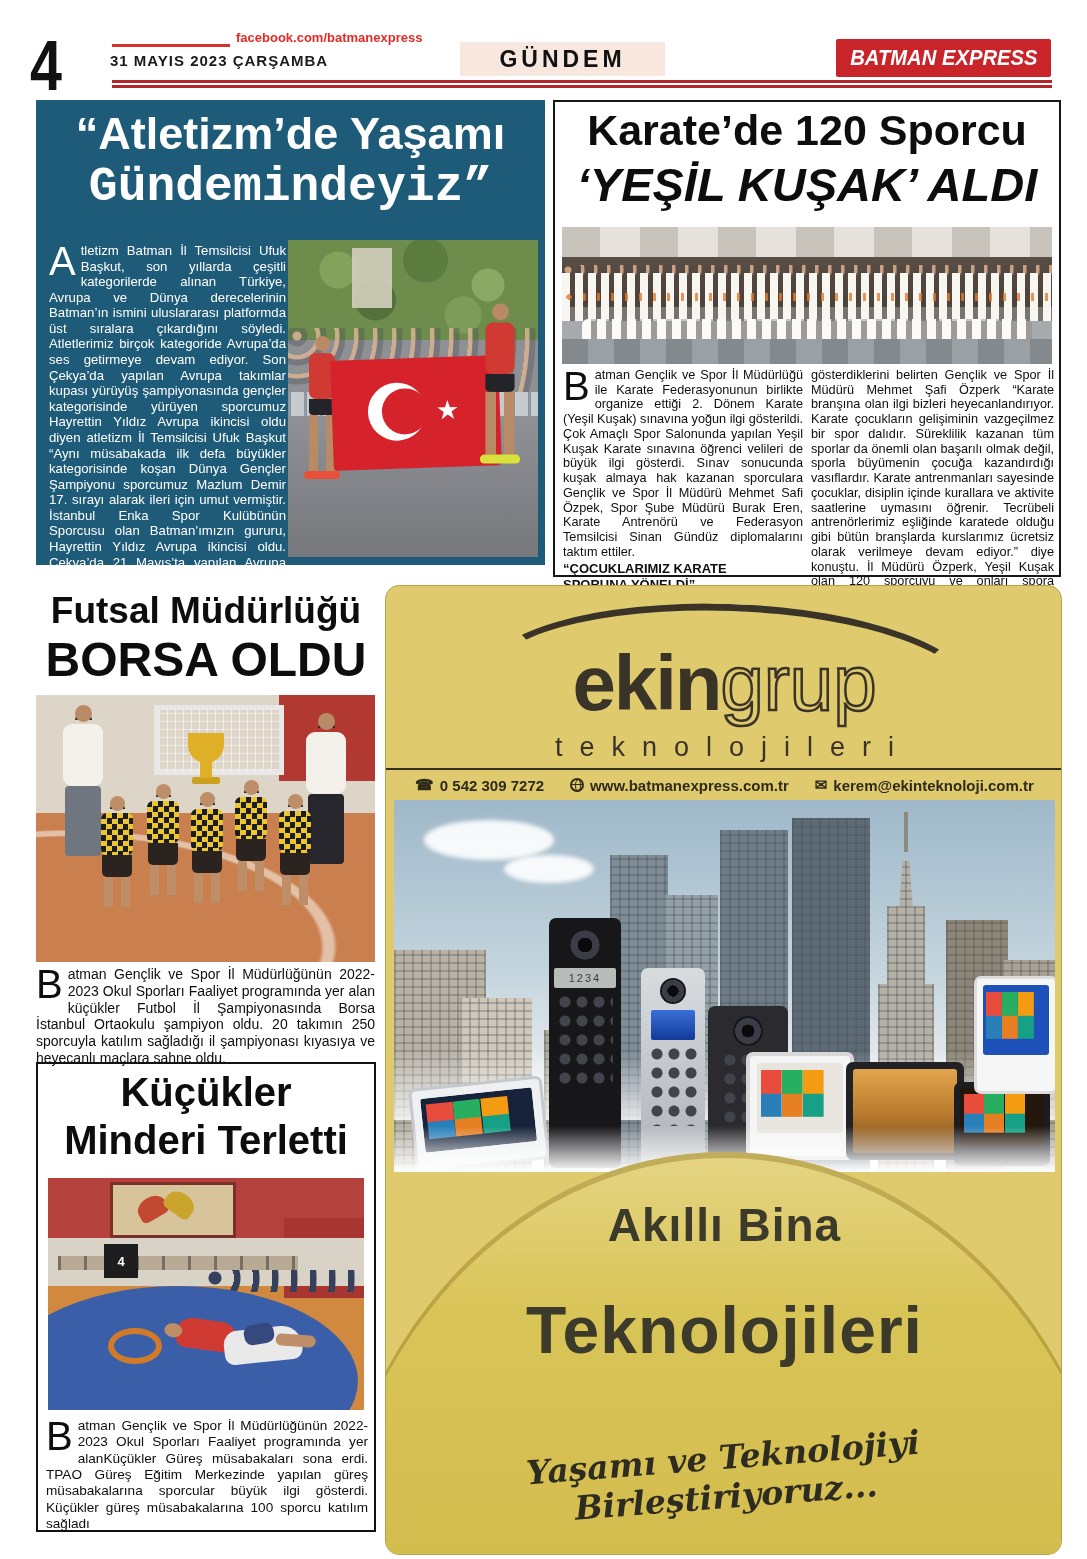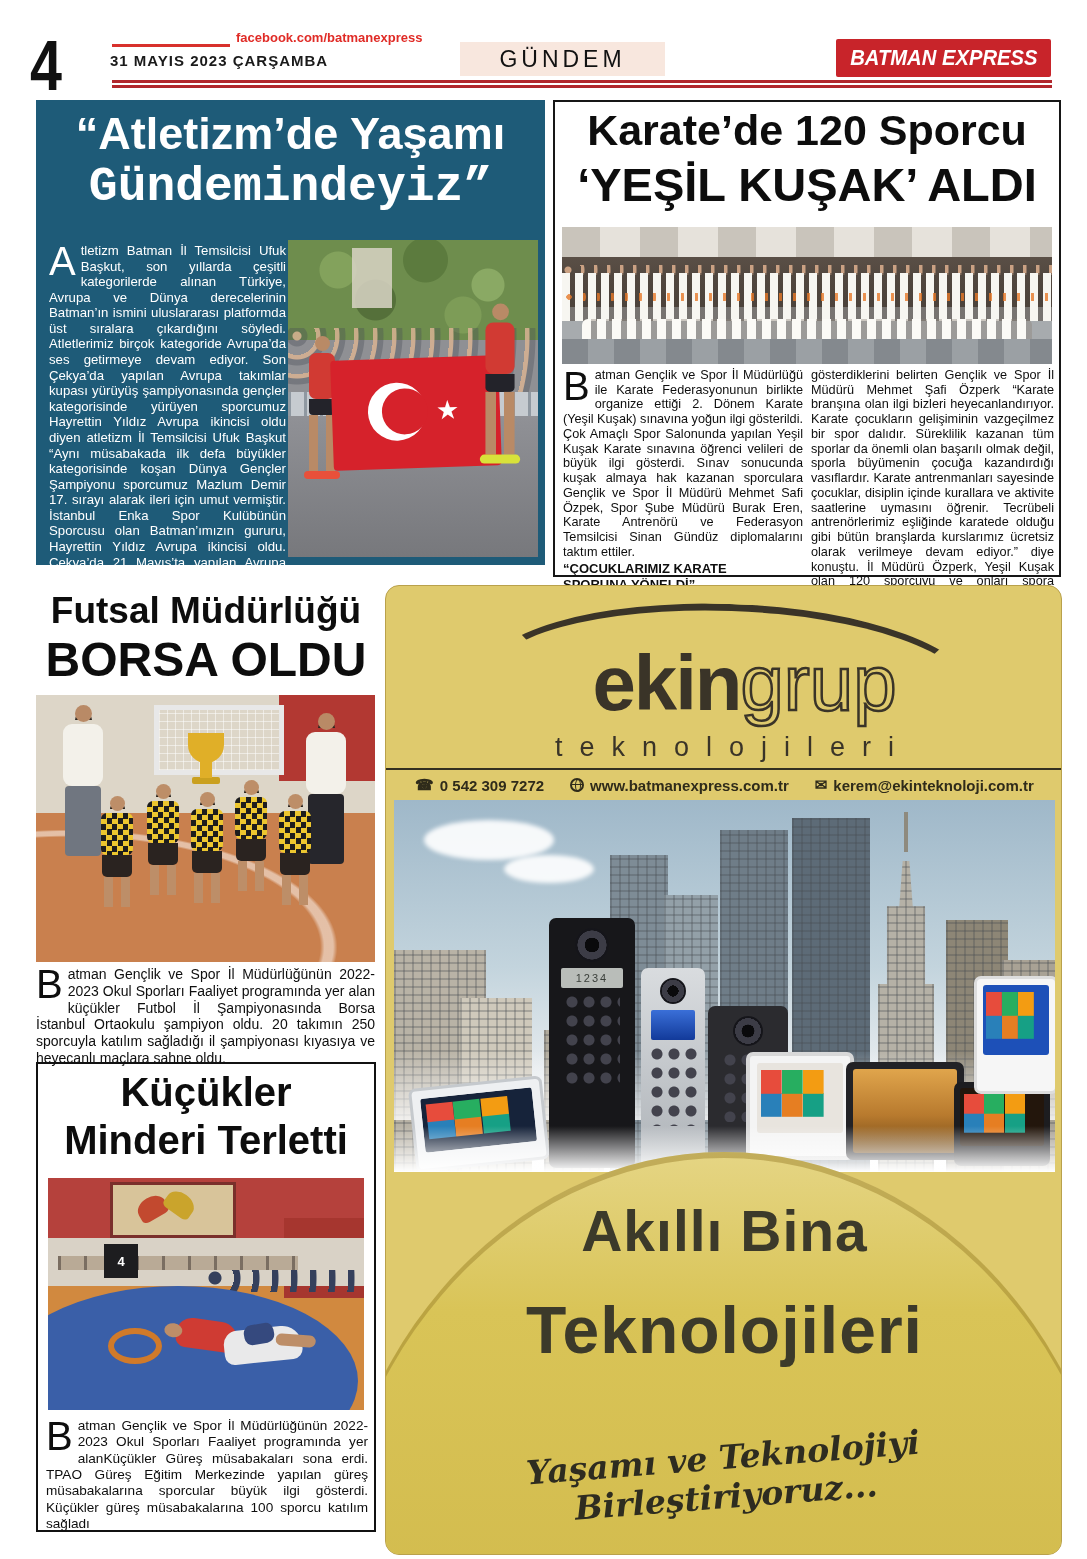--- a/index.html
+++ b/index.html
@@ -12,7 +12,7 @@
   #fb-text{left:236px;top:30px;font-size:13px;font-weight:700;color:#e02b26;}
   #hdr-date{left:110px;top:52px;font-size:15px;font-weight:600;letter-spacing:1px;color:#1a1a1a;}
   #section-box{left:460px;top:42px;width:205px;height:34px;background:#f8e7de;display:flex;align-items:center;justify-content:center;}
-  #section-box span{font-size:23px;font-weight:400;letter-spacing:4px;color:#111;}
+  #section-box span{font-size:23px;font-weight:700;letter-spacing:4px;color:#111;}
   #masthead{left:836px;top:39px;width:215px;height:38px;background:#c8242a;display:flex;align-items:center;justify-content:center;border-radius:2px;}
   #masthead span{color:#fff;font-style:italic;font-weight:900;font-size:22px;letter-spacing:0;white-space:nowrap;transform:scaleX(.92);}
   .hdr-rule{left:112px;width:940px;height:3px;background:#b1272c;}

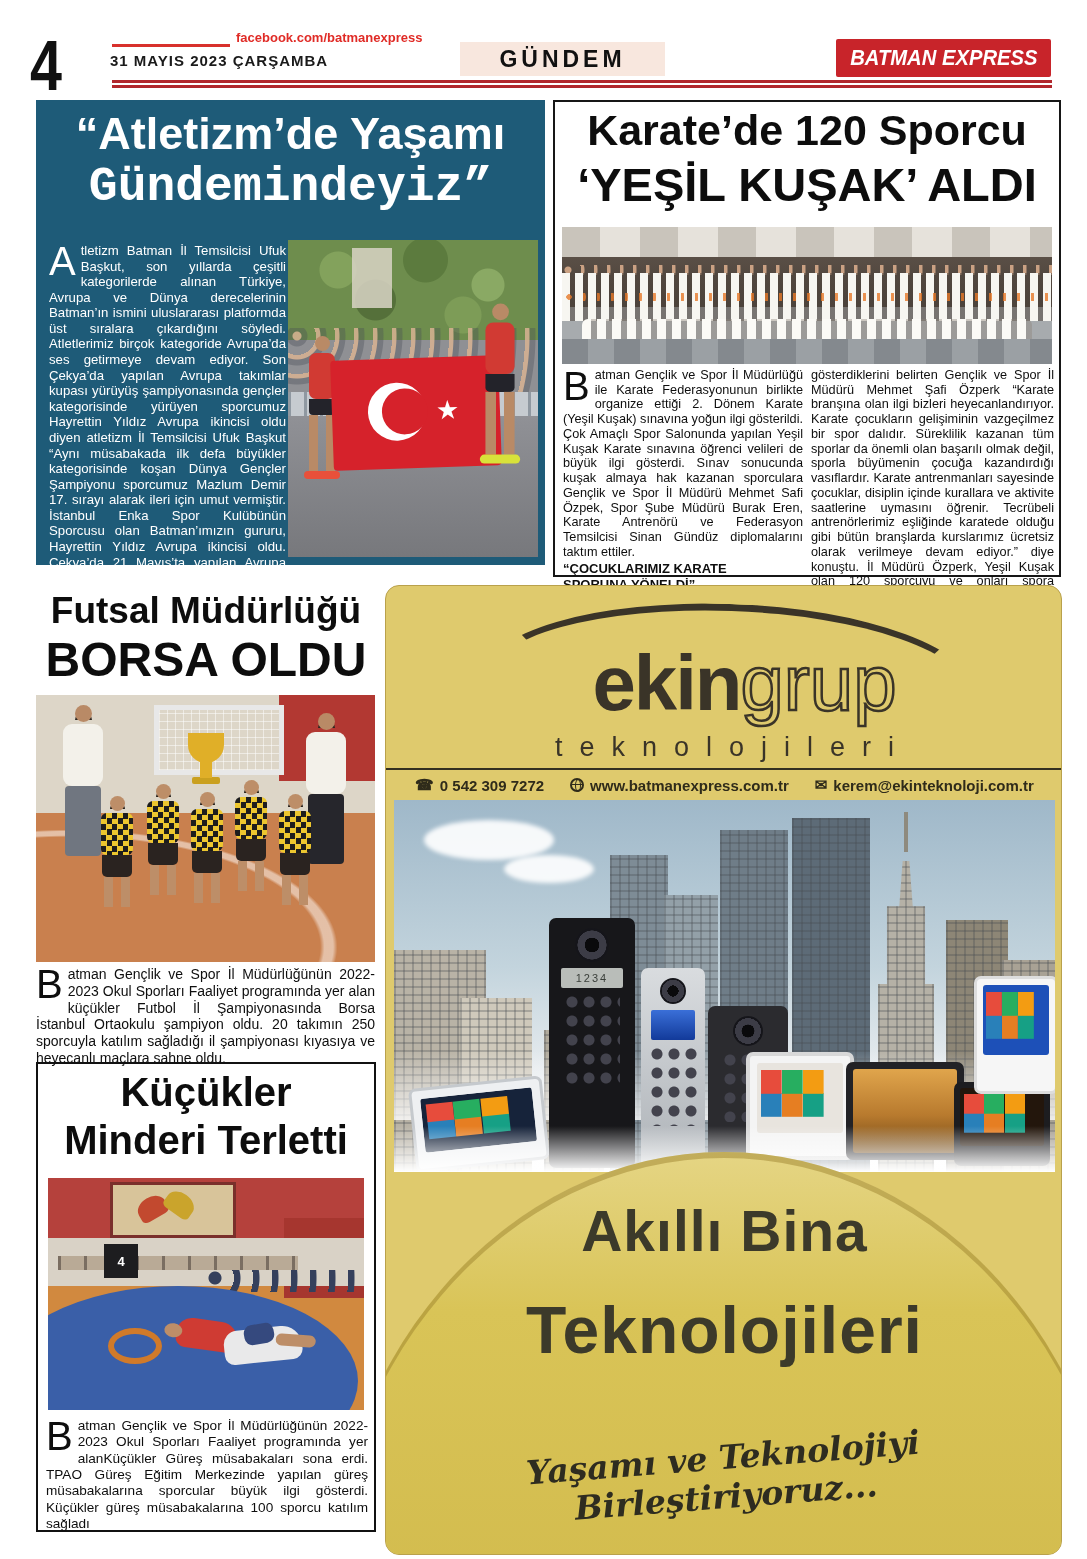--- a/index.html
+++ b/index.html
@@ -51,7 +51,7 @@
   #kar-box{left:553px;top:100px;width:508px;height:477px;border:2px solid #161616;box-sizing:border-box;background:#fff;}
   .kar-head{left:553px;width:508px;text-align:center;font-weight:900;color:#0d0d0d;}
   #kar-h1{top:106px;font-size:43px;}
-  #kar-h2{top:157px;font-size:47px;}
+  #kar-h2{top:157px;font-size:47px;font-style:italic;}
   #kar-photo{left:562px;top:227px;width:490px;height:137px;overflow:hidden;background:#a7abae;}
   .kar-wall{position:absolute;left:0;top:0;width:490px;height:48px;background:#dcd8d1;
      background-image:repeating-linear-gradient(90deg,#c9c4bb 0 38px,#e6e2db 38px 78px);}

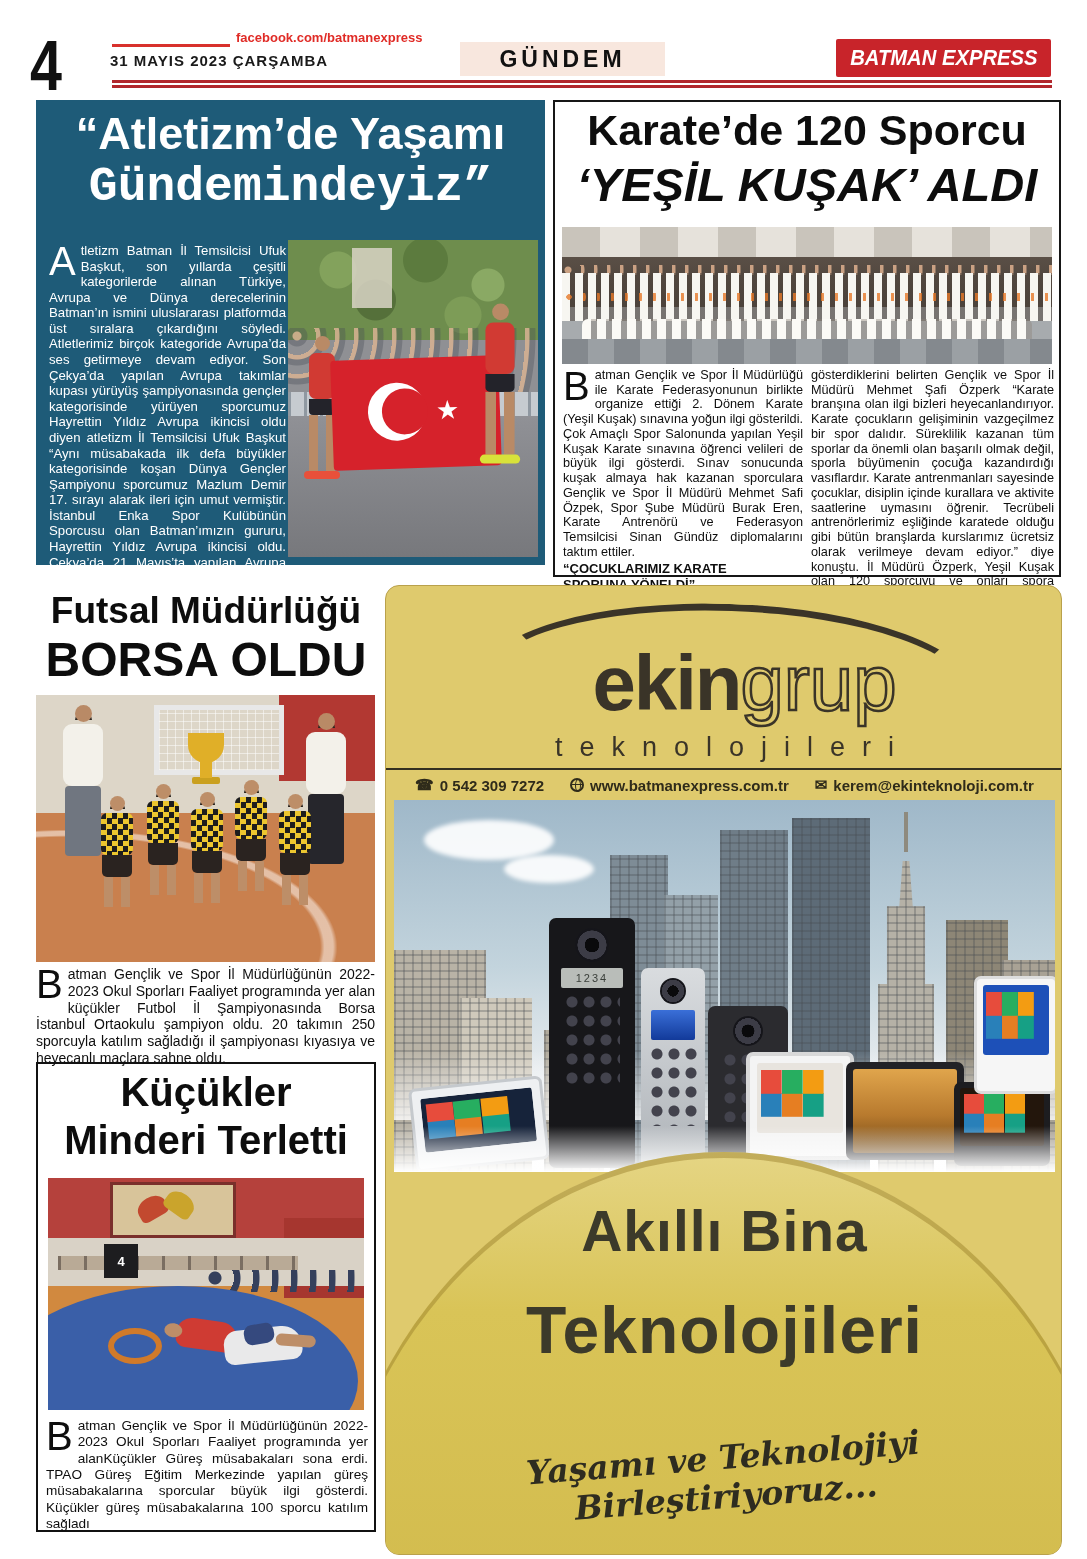--- a/index.html
+++ b/index.html
@@ -128,7 +128,7 @@
      border-radius:14px;box-sizing:border-box;overflow:hidden;}
   .swoosh{position:absolute;left:96px;top:18px;width:480px;height:150px;border:7px solid transparent;
      border-top:7px solid #3a3428;border-radius:50% 50% 0 0;transform:rotate(2deg);}
-  #ad-brand{position:absolute;left:0;top:52px;width:677px;text-align:center;white-space:nowrap;margin-left:20px;}
+  #ad-brand{position:absolute;left:0;top:52px;width:677px;text-align:center;white-space:nowrap;}
   #ad-brand .b1{font-size:78px;font-weight:800;color:#3a3428;letter-spacing:-2px;}
   #ad-brand .b2{font-size:78px;font-weight:400;color:#dfca6d;-webkit-text-stroke:2.5px #3a3428;letter-spacing:0;}
   #ad-brand-sub{position:absolute;left:0;top:146px;width:677px;text-align:center;font-size:27px;color:#3a3428;letter-spacing:17px;text-indent:17px;}

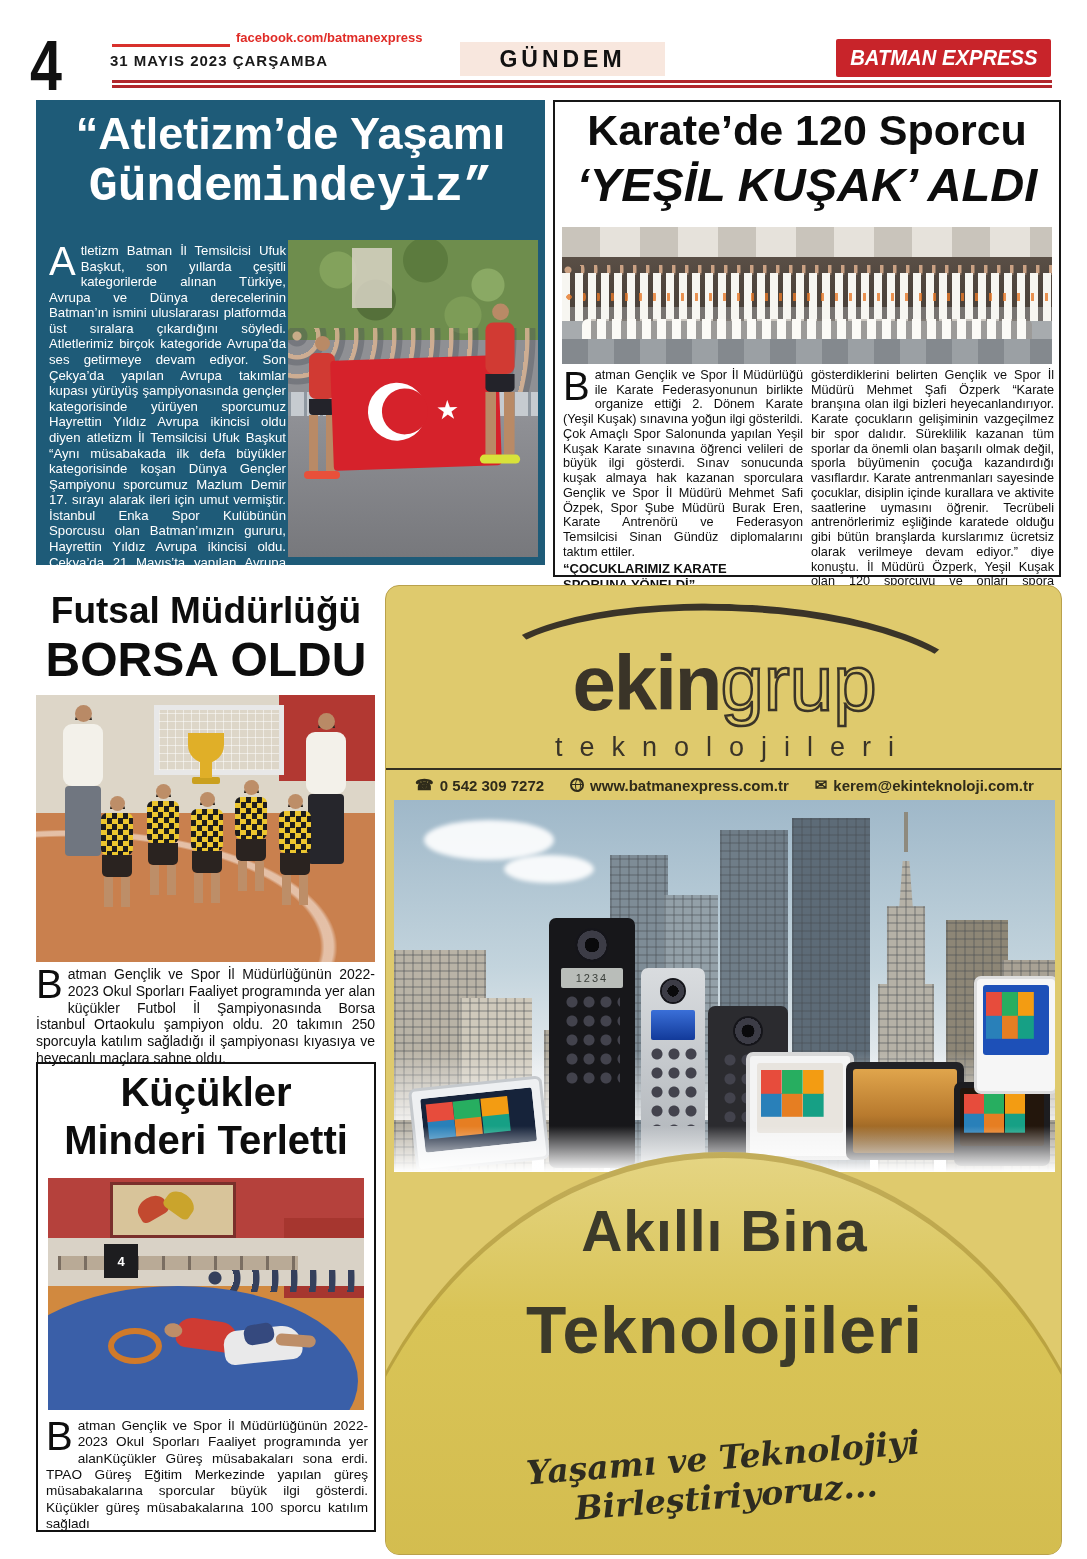--- a/index.html
+++ b/index.html
@@ -358,7 +358,7 @@
       <div class="device" style="left:18px;top:282px;width:128px;height:78px;background:#eef0f2;border:3px solid #c5c9cd;transform:rotate(-6deg);">
         <div class="icons" style="margin:8px;height:54px;"></div>
       </div>
-      <div class="device" style="left:155px;top:118px;width:86px;height:250px;background:#17171a;">
+      <div class="device" style="left:155px;top:118px;width:72px;height:250px;background:#17171a;">
         <div class="cam" style="width:34px;height:34px;"></div>
         <div class="screen-code">1234</div>
         <div class="keypad" style="width:56px;height:96px;"></div>

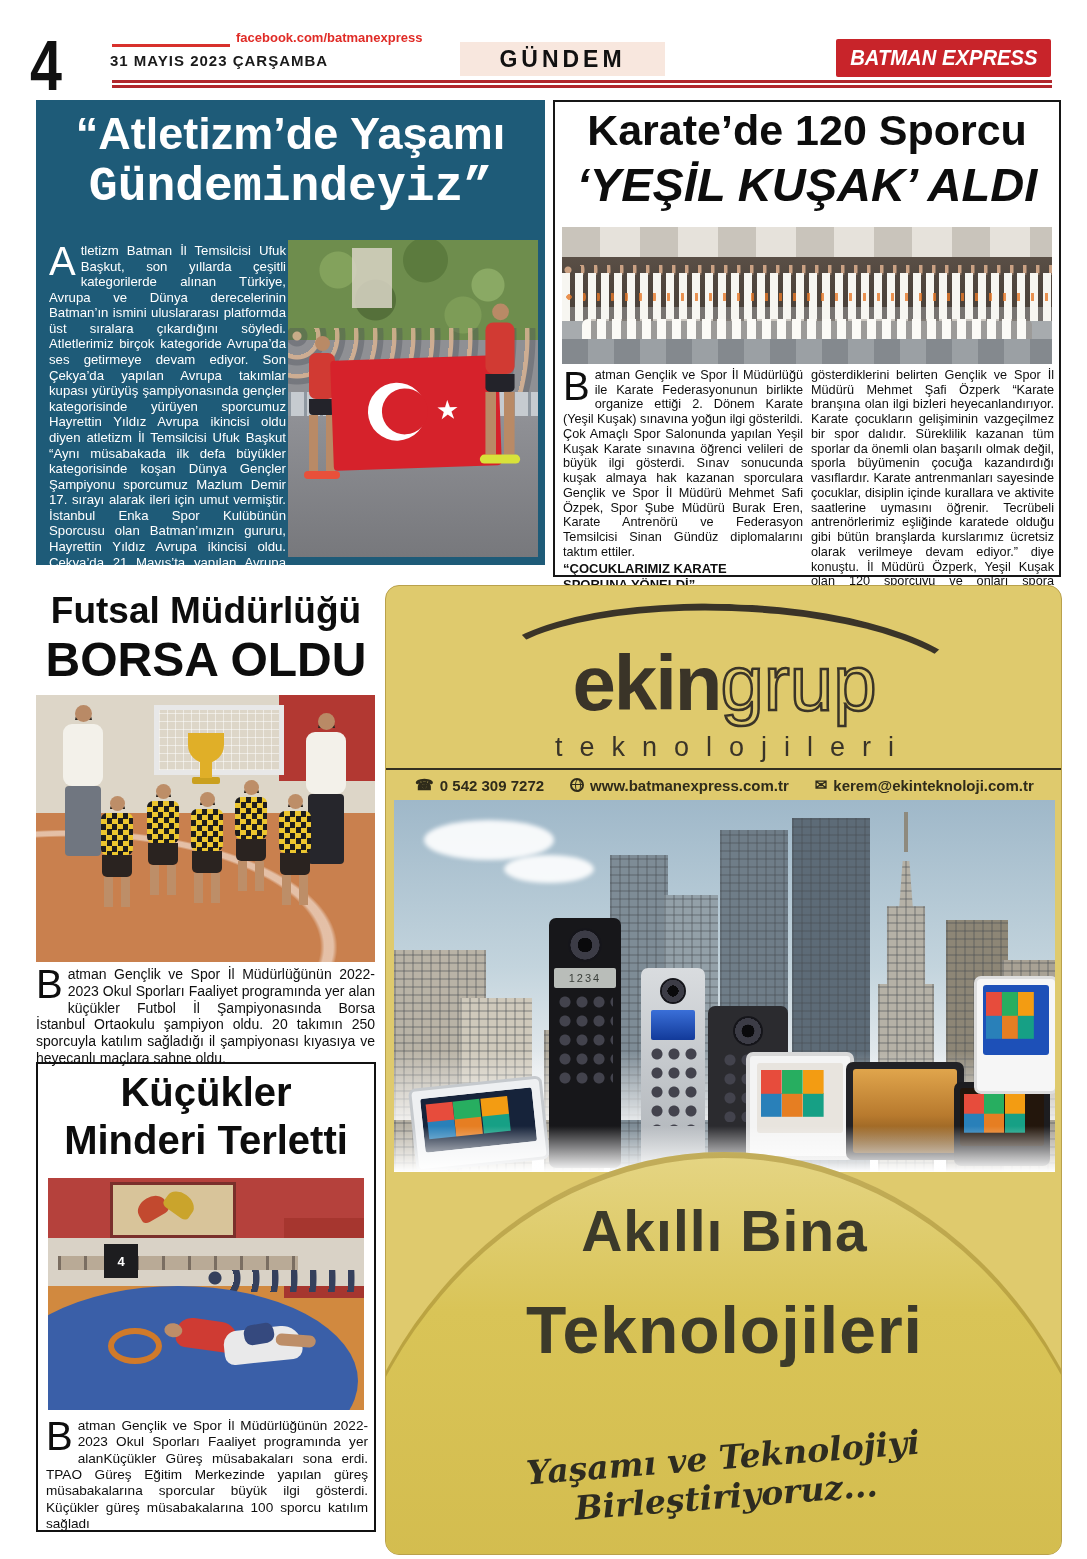--- a/index.html
+++ b/index.html
@@ -162,7 +162,7 @@
      background:linear-gradient(180deg,#e5d584 0%,#d9c457 34%,#d2bb4d 100%);
      box-shadow:inset 0 6px 0 rgba(150,125,40,.45);}
   .ad-title{position:absolute;left:0;width:677px;text-align:center;font-weight:900;color:#3c3a2a;letter-spacing:1px;}
-  #ad-t1{top:612px;font-size:57px;}
+  #ad-t1{top:612px;font-size:46px;}
   #ad-t2{top:706px;font-size:66px;}
   #ad-slogan{position:absolute;left:0;top:852px;width:677px;text-align:center;transform:rotate(-4.5deg);
      font-family:"DejaVu Serif",serif;font-style:italic;font-weight:700;font-size:33px;color:#2e2c20;}

